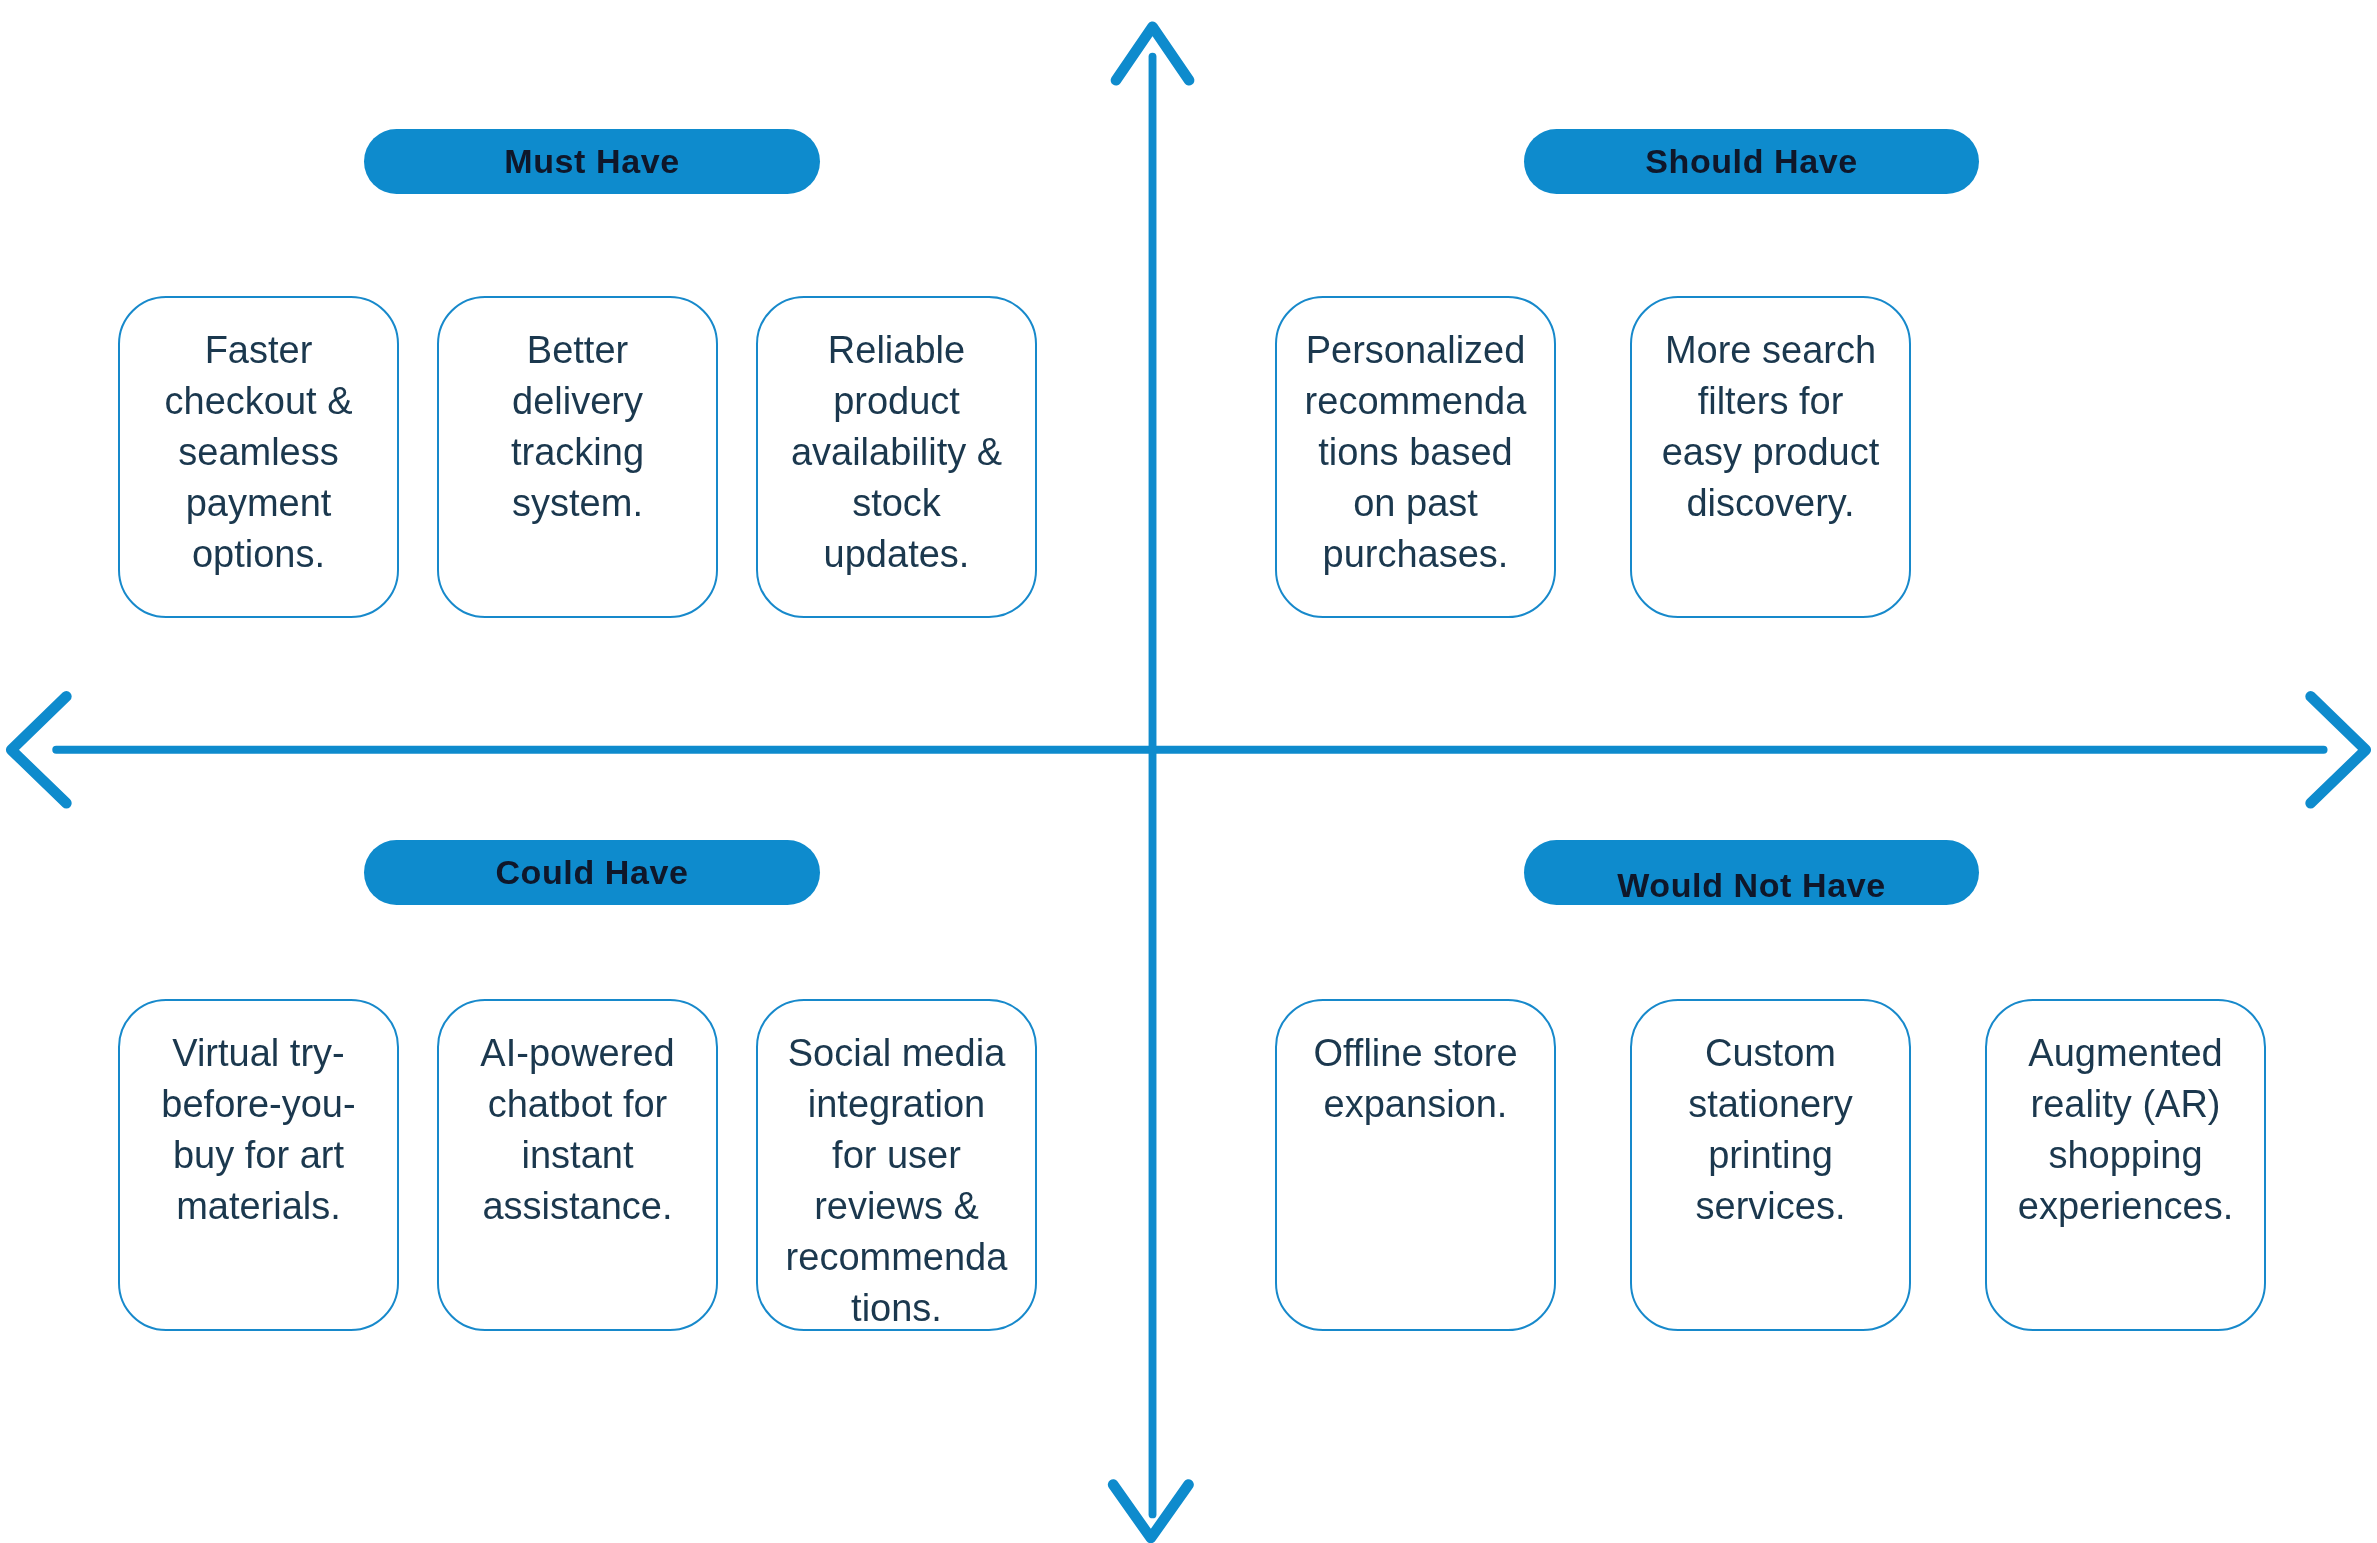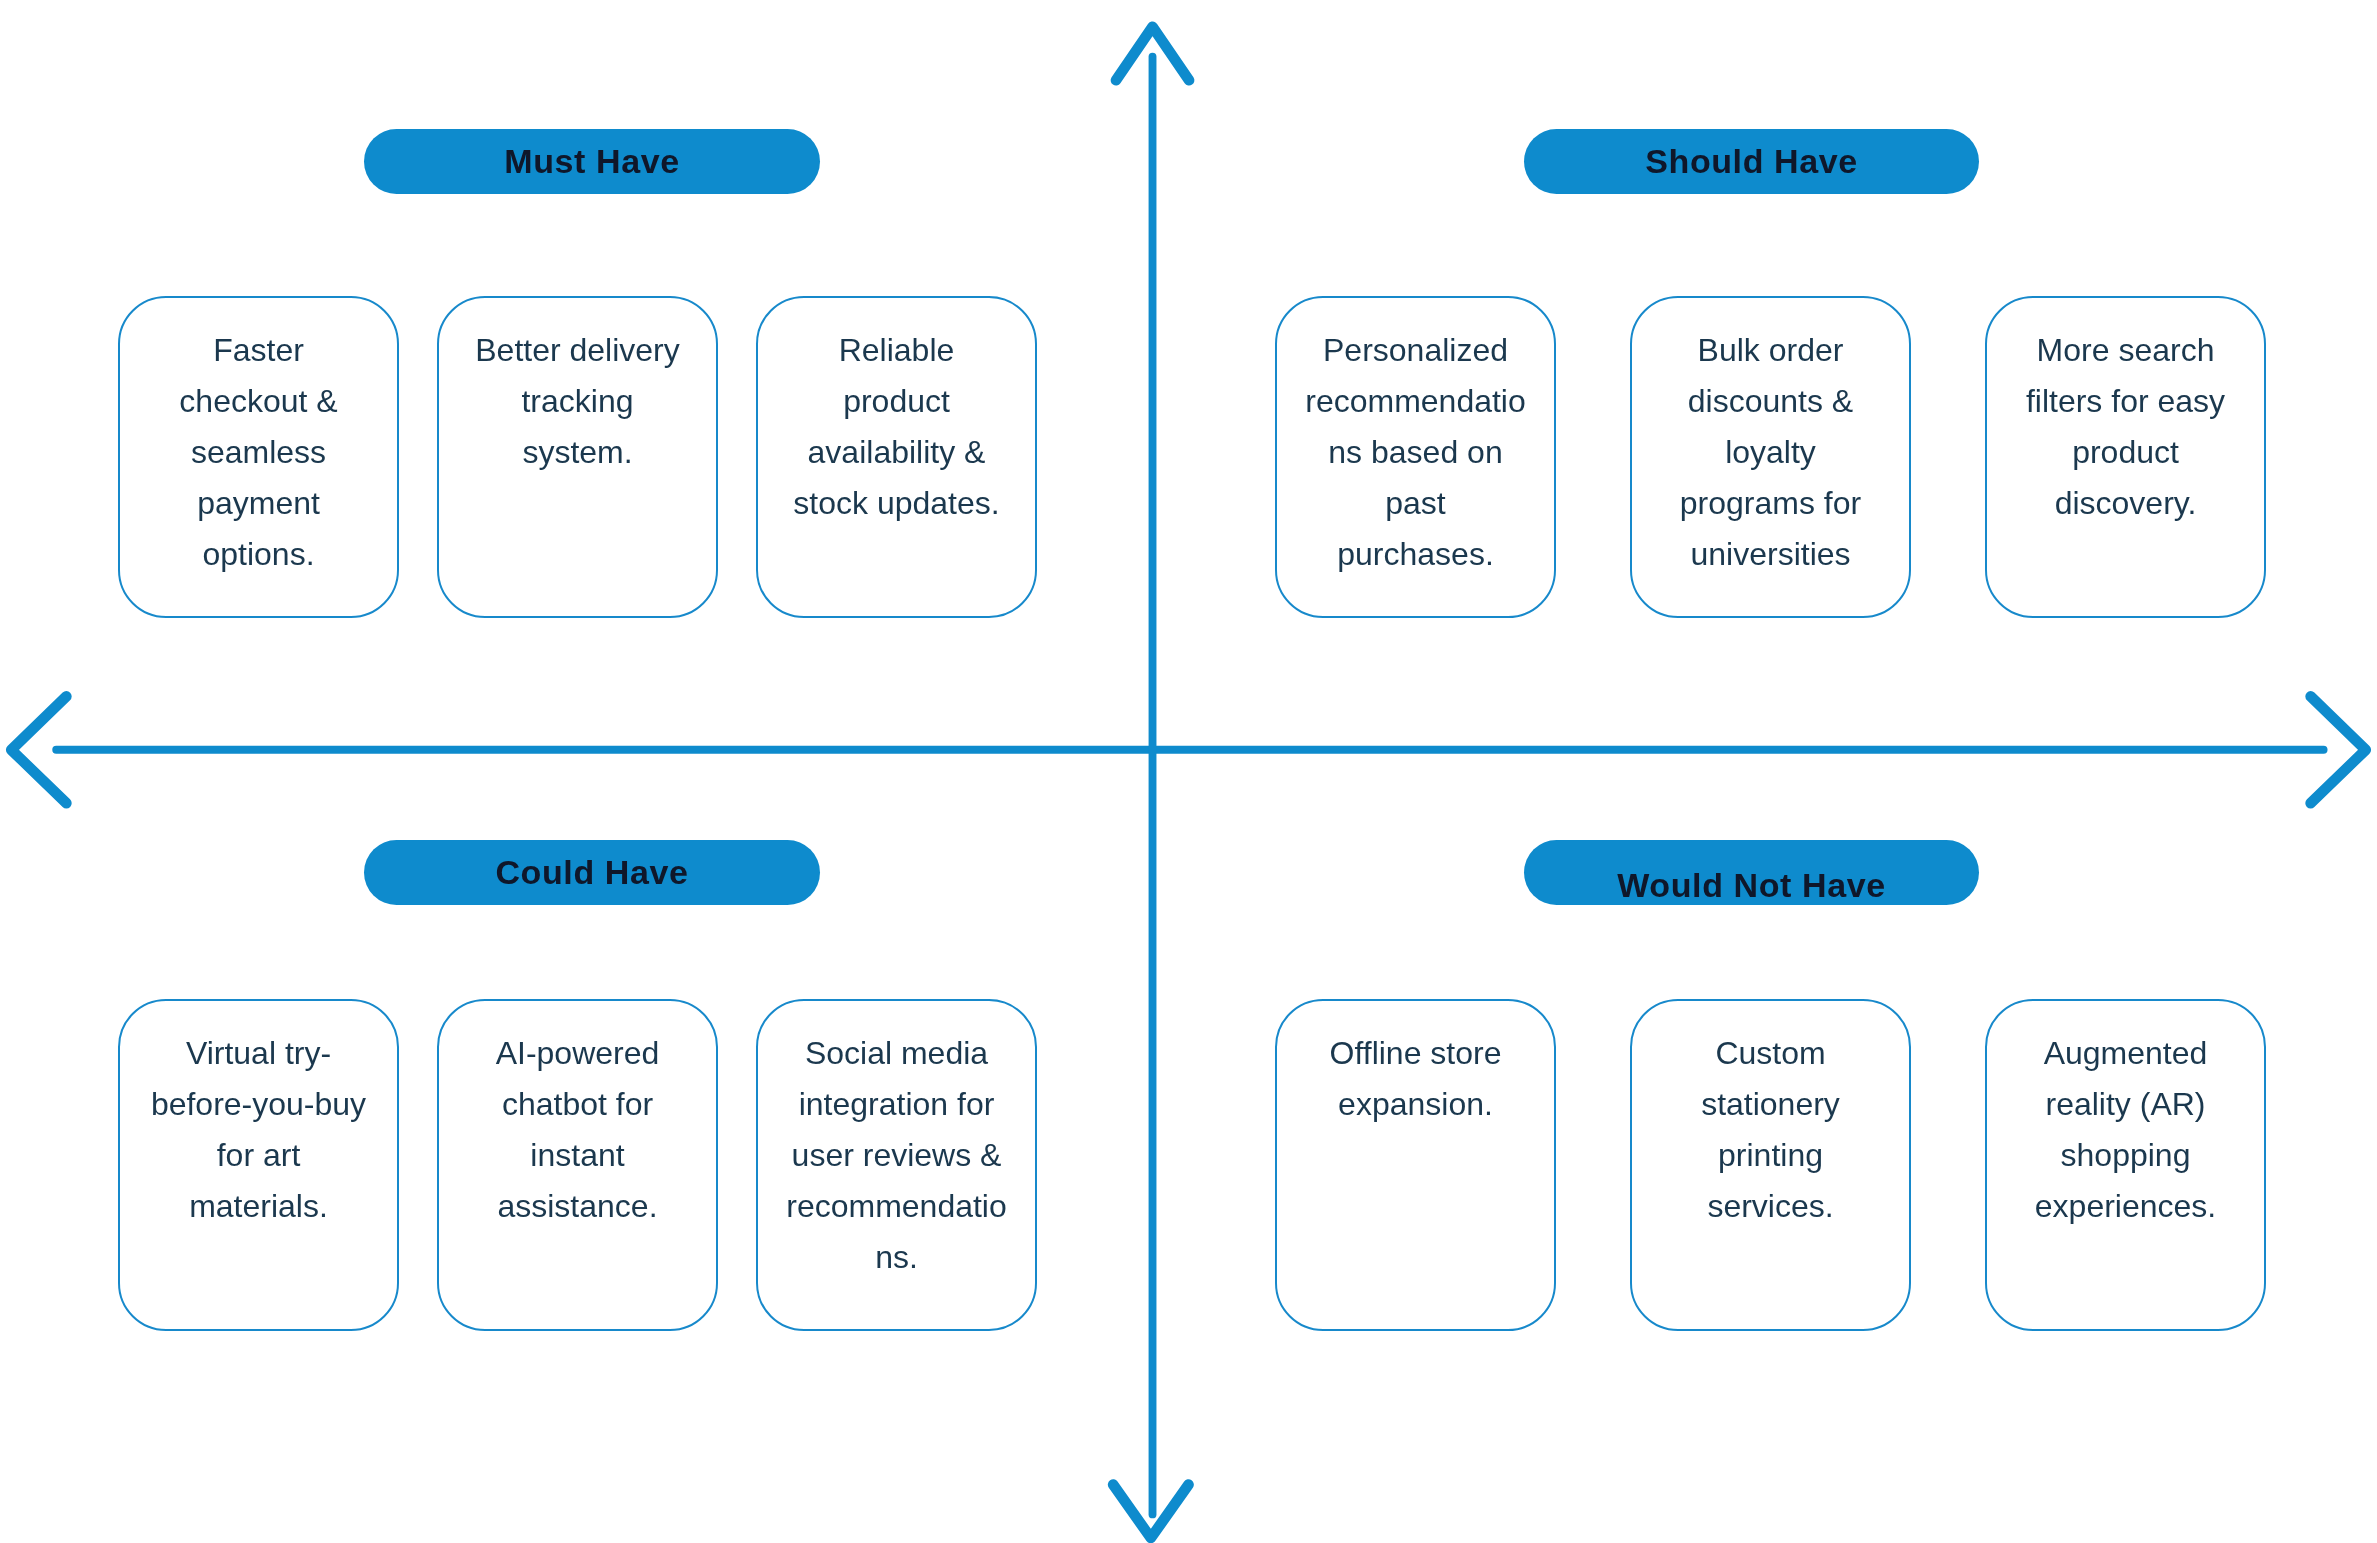--- a/index.html
+++ b/index.html
@@ -24,7 +24,7 @@
     width:281px;box-sizing:border-box;
     background:#ffffff;
     border:2.8px solid #1789CB;border-radius:48px;
-    color:#1B384E;font-size:32px;line-height:51px;
+    color:#1B384E;font-size:38px;line-height:51px;
     text-align:center;padding:27px 26px 0 26px;
     overflow-wrap:anywhere;
     flex:0 0 auto;

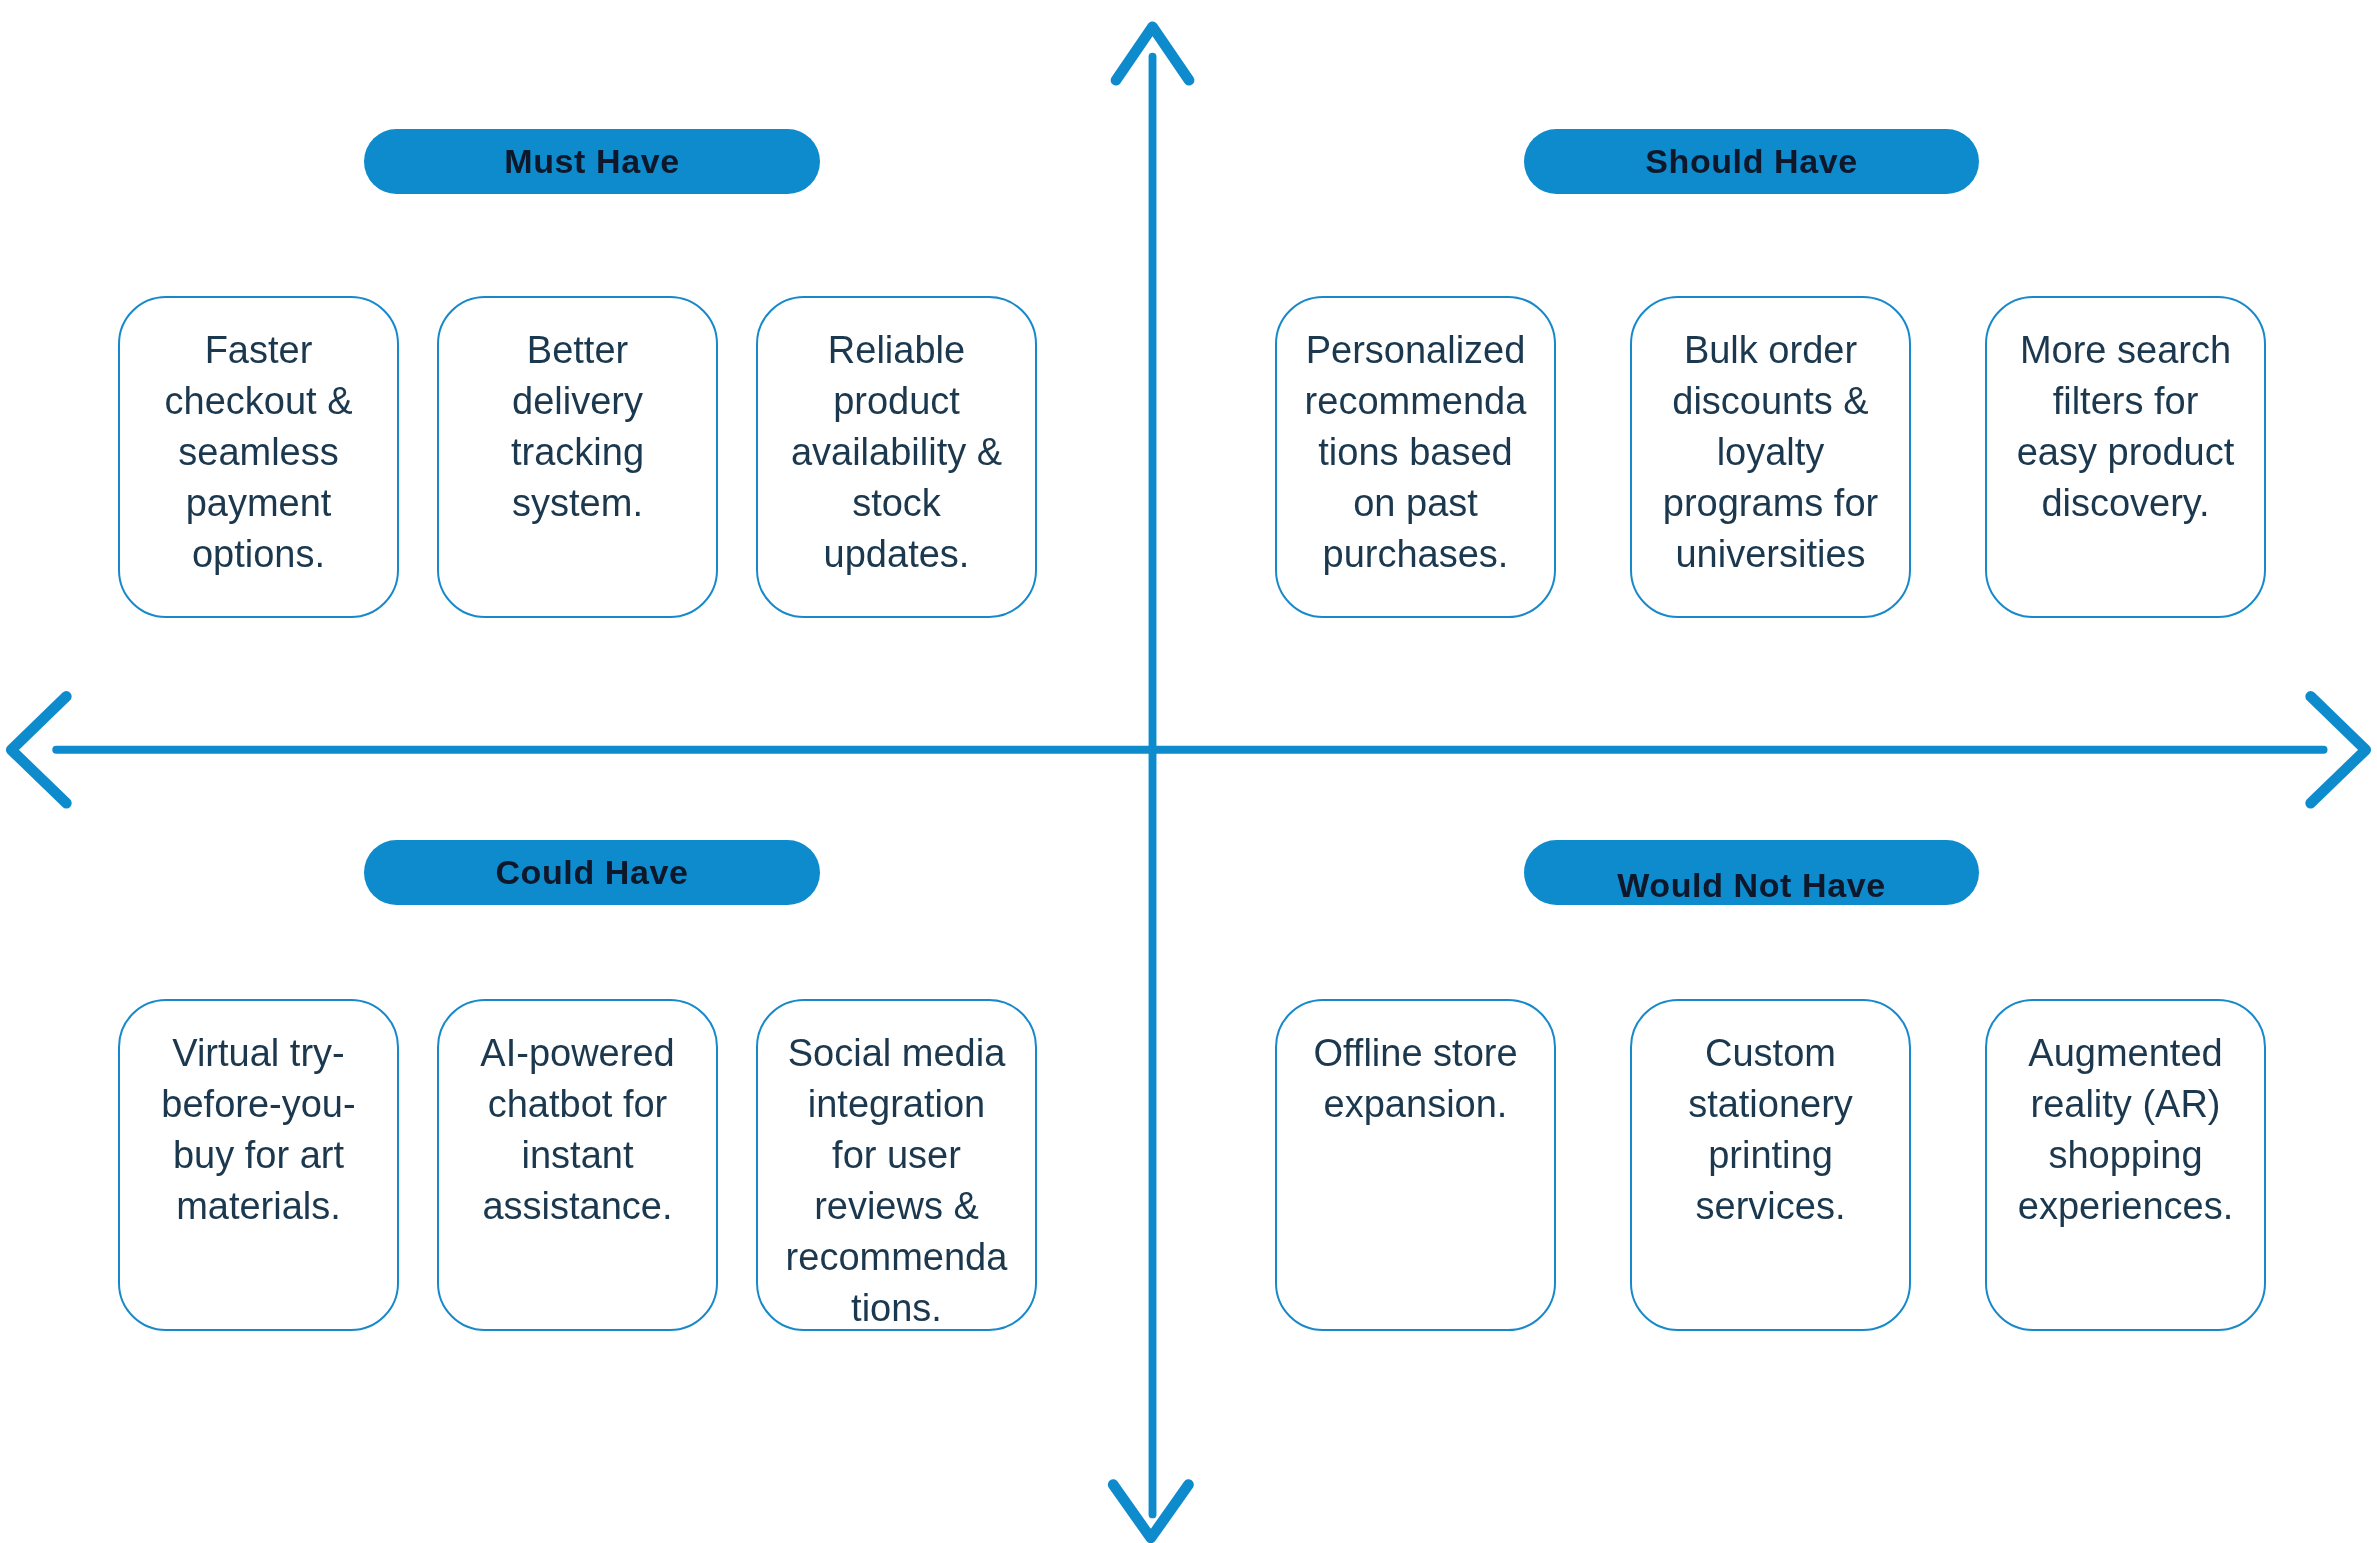--- a/index.html
+++ b/index.html
@@ -62,7 +62,6 @@
   </div>
   <div class="cards right-quad top-row" style="left:1275px;top:296px;">
     <div class="card">Personalized recommendations based on past purchases.</div>
-    <div class="card">Bulk order discounts &amp; loyalty programs for universities</div>
     <div class="card">More search filters for easy product discovery.</div>
   </div>
 

